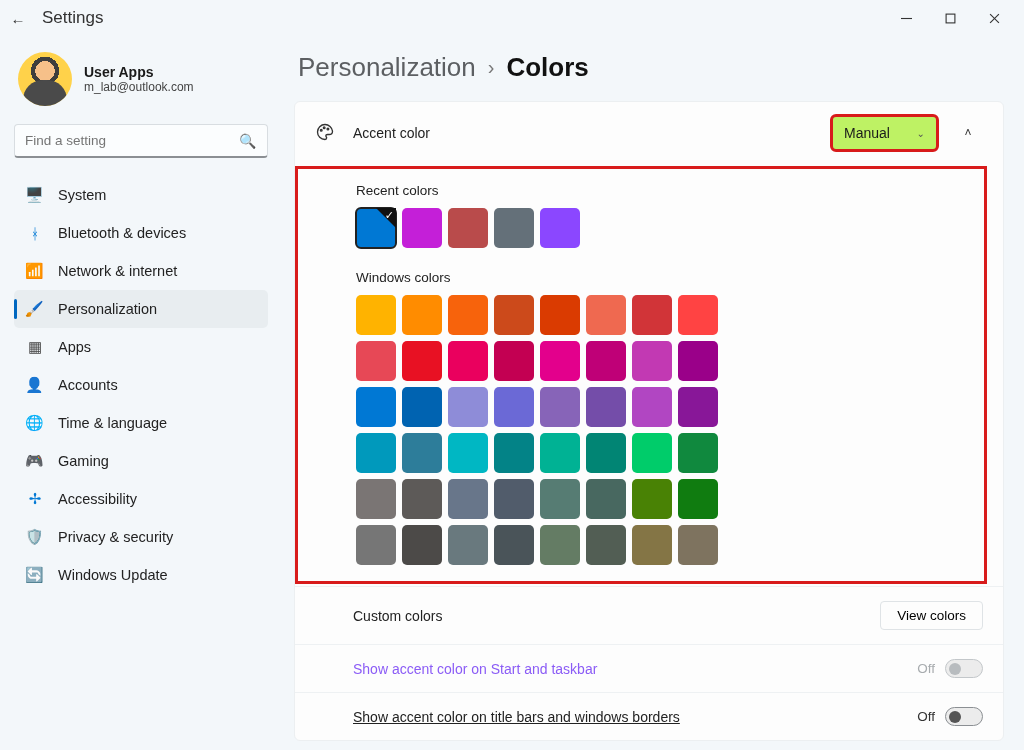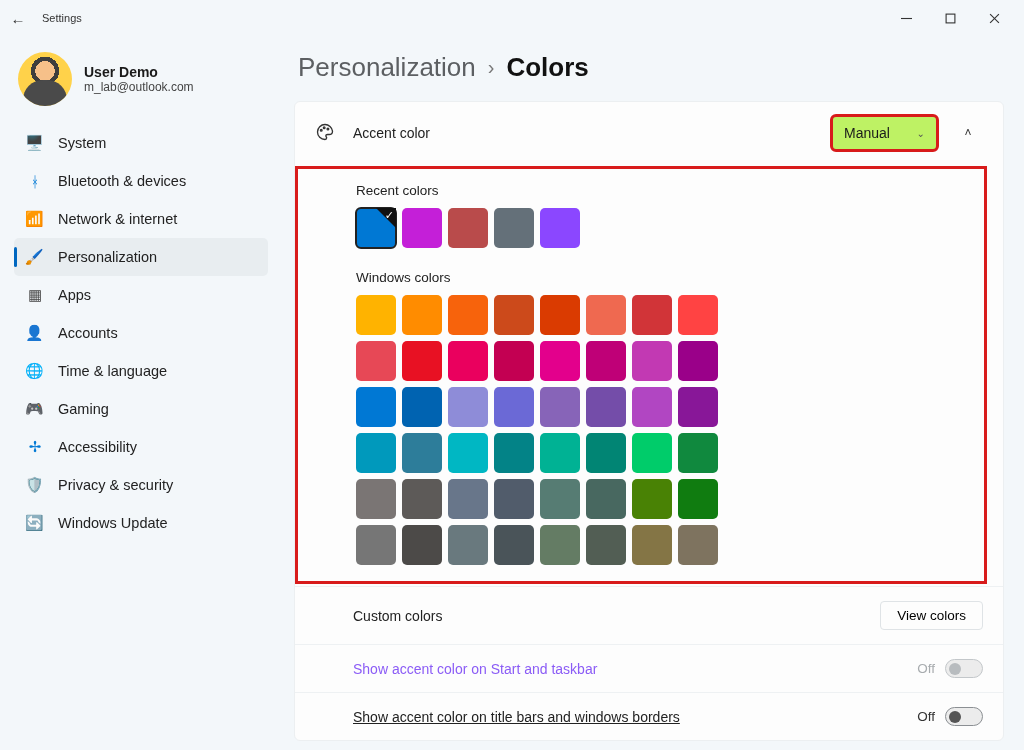--- a/index.html
+++ b/index.html
@@ -20,7 +20,7 @@
     background: #f3f7fa;
   }
   .titlebar .back { width:20px; text-align:center; font-size:15px; color:#333; cursor:pointer; }
-  .titlebar .app-title { margin-left: 14px; font-size:11px; color:#333; }
+  .titlebar .app-title { margin-left: 14px; font-size:17px; color:#333; }
   .titlebar .spacer { flex:1; }
   .winbtn { width:44px; height:28px; display:flex; align-items:center; justify-content:center; font-size:13px; color:#333; cursor:pointer; }
   .winbtn svg { width:11px; height:11px; }

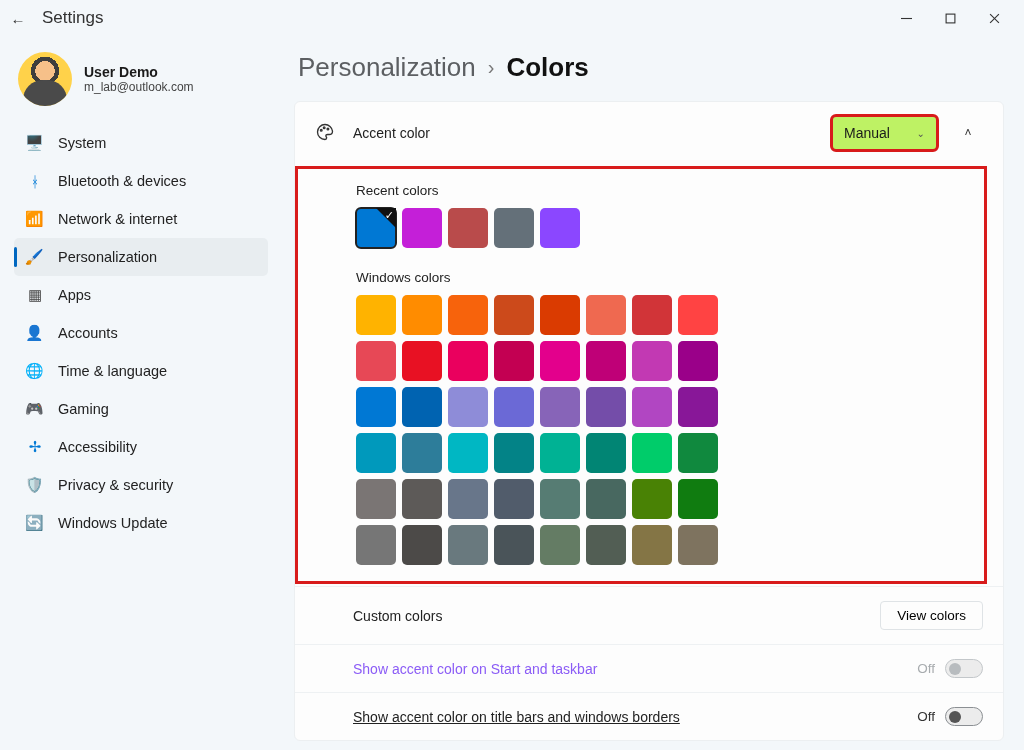--- a/index.html
+++ b/index.html
@@ -138,7 +138,7 @@
     <div class="user">
       <div class="avatar"></div>
       <div>
-        <div class="name">User Demo</div>
+        <div class="name">User Apps</div>
         <div class="email">m_lab@outlook.com</div>
       </div>
     </div>

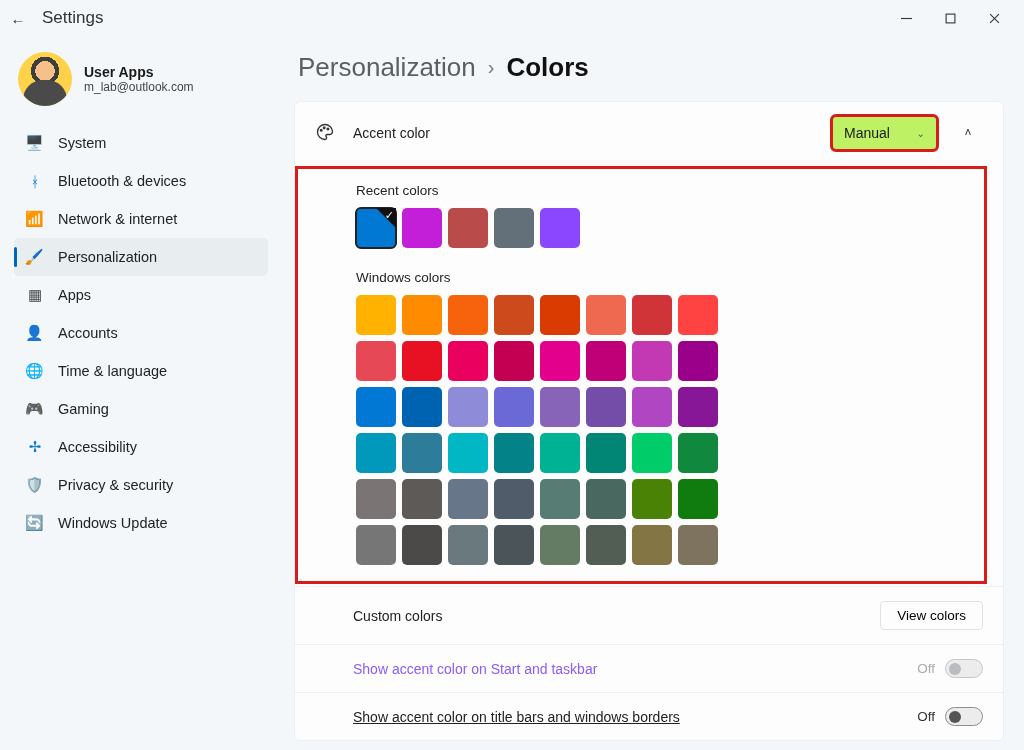--- a/index.html
+++ b/index.html
@@ -141,6 +141,10 @@
         <div class="name">User Apps</div>
         <div class="email">m_lab@outlook.com</div>
       </div>
+    </div>
+    <div class="search">
+      <input placeholder="Find a setting" style="">
+      <span class="icon">🔍</span>
     </div>
     <ul class="nav" id="nav">
         <li>

